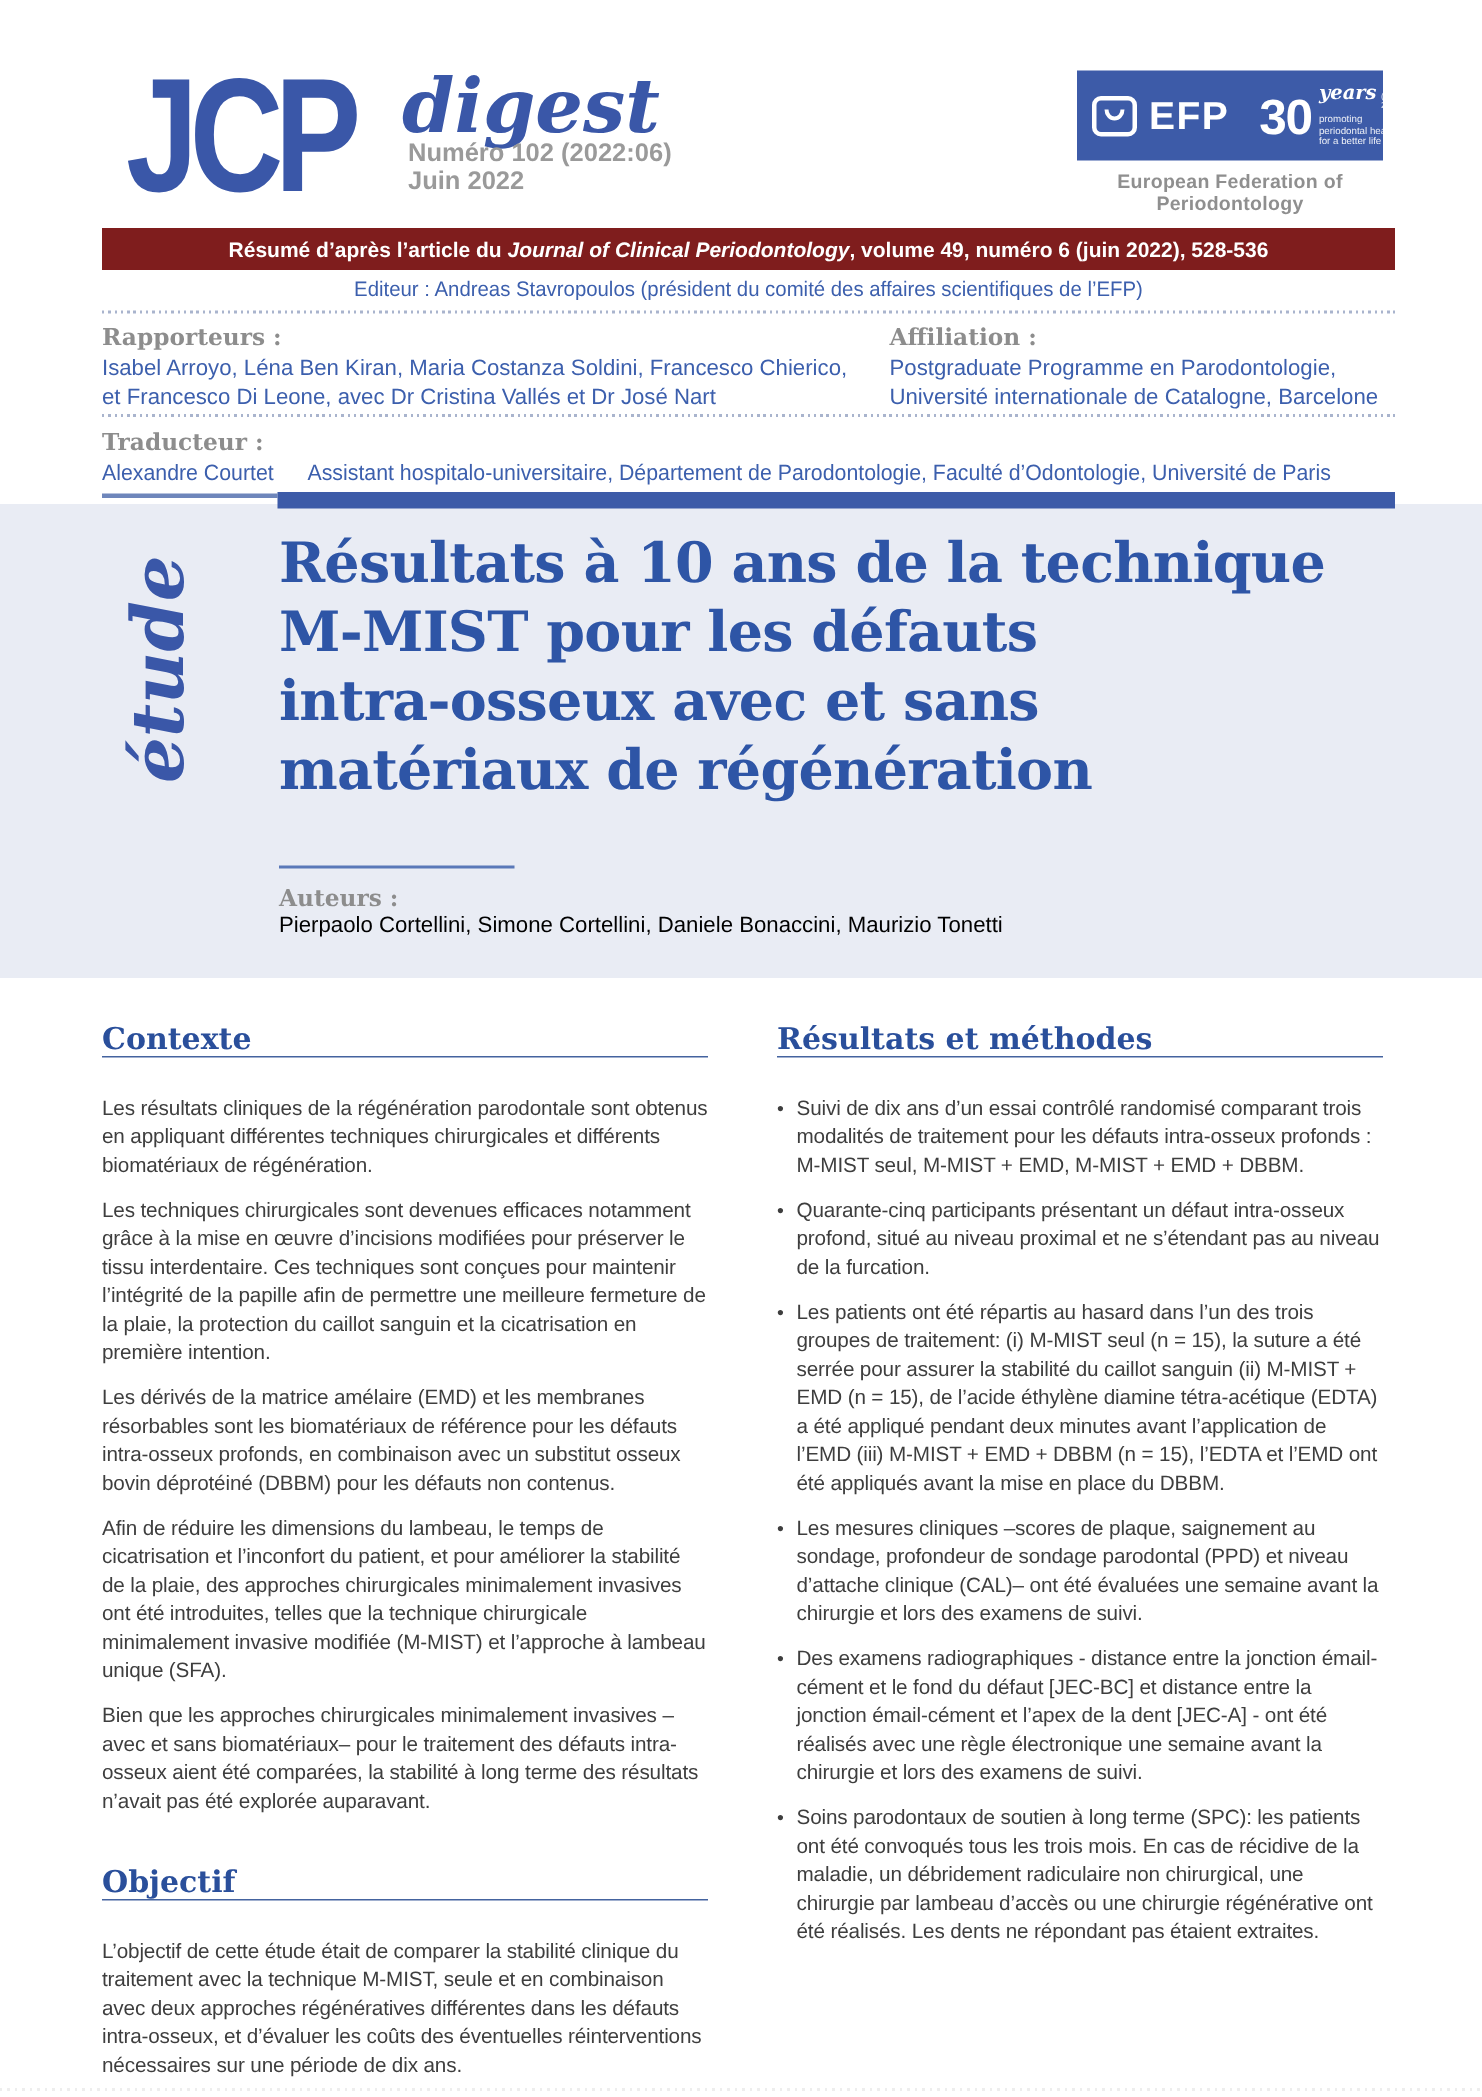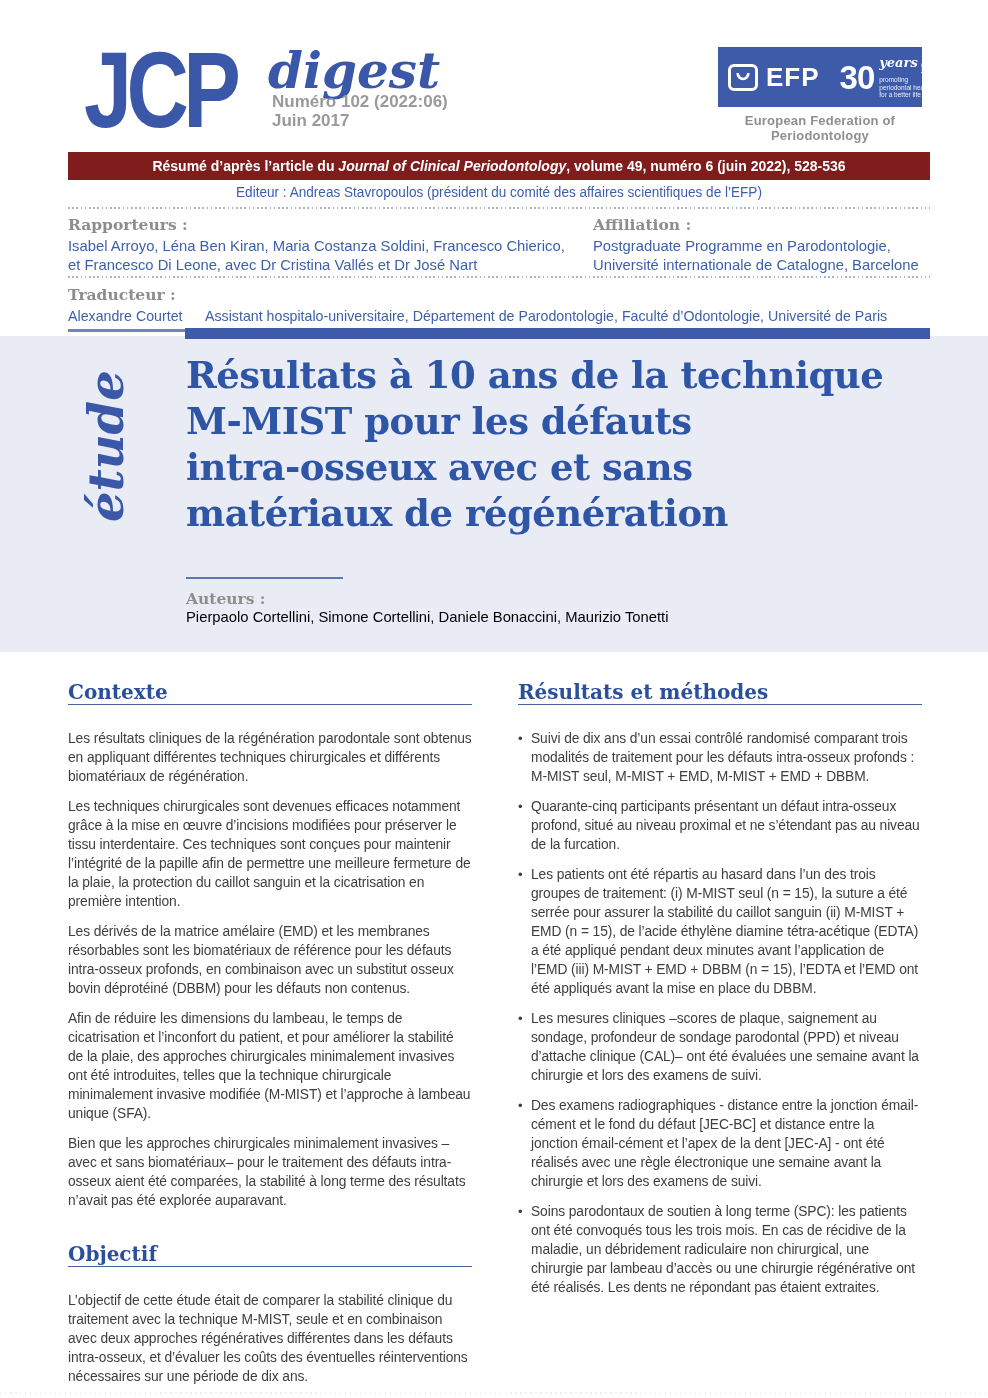--- a/index.html
+++ b/index.html
@@ -121,7 +121,7 @@
   <div class="jcp-logo">JCP</div>
   <div class="digest">digest</div>
   <div class="issue-line">Numéro 102 (2022:06)</div>
-  <div class="date-line">Juin 2017</div>
+  <div class="date-line">Juin 2022</div>
 
   <div class="efp-box">
     <span class="efp-smile">

